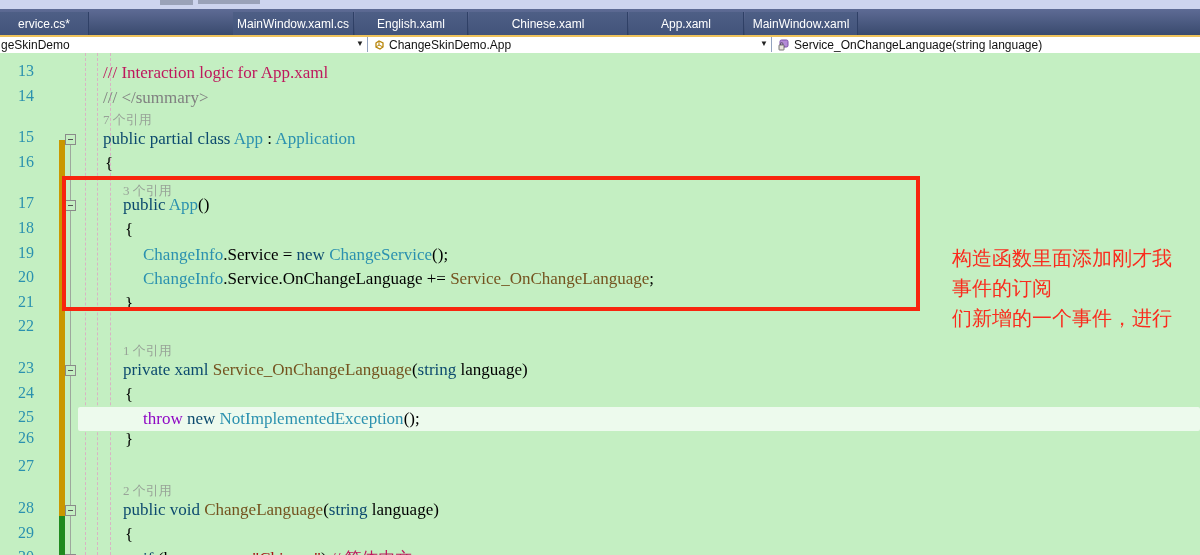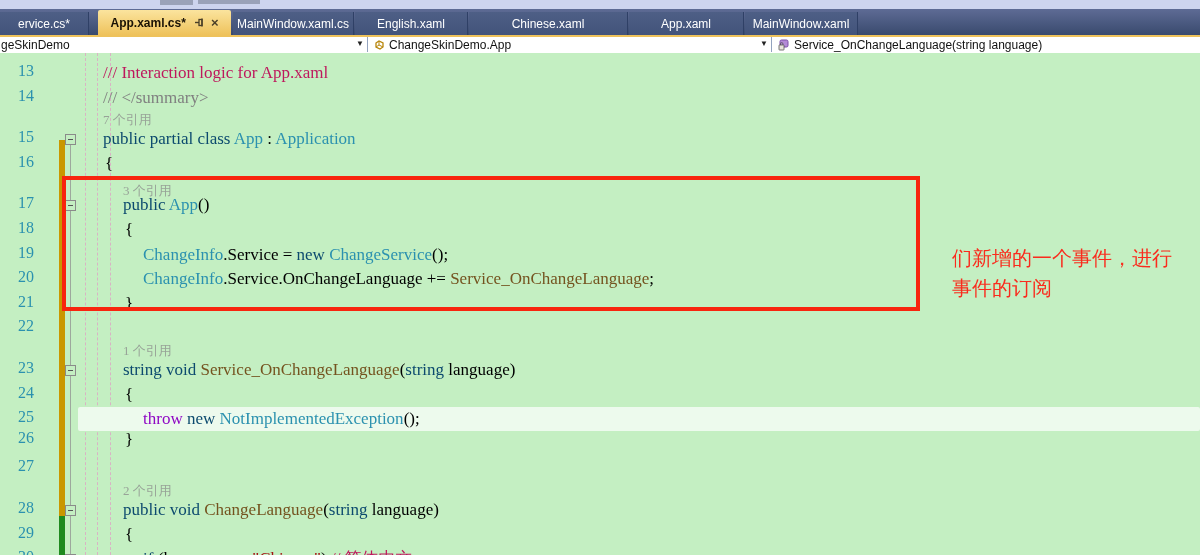--- a/index.html
+++ b/index.html
@@ -69,19 +69,6 @@
     <div class="tab" style="left: 0px; width: 88px;">
       <span>ervice.cs*</span>
     </div>
-    <div class="tab active" style="left: 98px; width: 133px;">
-      <span>App.xaml.cs*</span>
-      <span class="t-icons">
-        <span class="pin">
-          <svg width="11" height="11" viewBox="0 0 11 11">
-            <path d="M1 5.5 h4" stroke="#4A3F28" stroke-width="1.4" fill="none"></path>
-            <rect x="5" y="2.5" width="3" height="6" fill="none" stroke="#4A3F28" stroke-width="1.3"></rect>
-            <path d="M8 1.5 v8" stroke="#4A3F28" stroke-width="1.4"></path>
-          </svg>
-        </span>
-        <span class="close">×</span>
-      </span>
-    </div>
     <div class="tab" style="left: 233px; width: 120px;">
       <span>MainWindow.xaml.cs</span>
     </div>

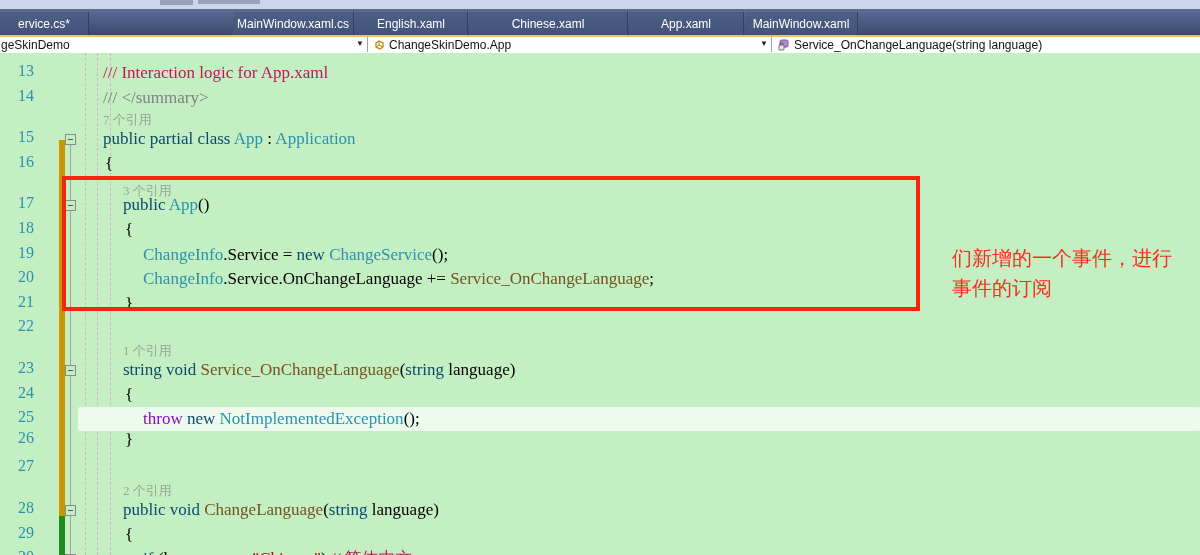--- a/index.html
+++ b/index.html
@@ -217,6 +217,7 @@
     </div>
   <div class="red-rect" style="left:62px;top:123px;width:850px;height:127px;"></div>
   <div class="annotation" style="left:952px;top:190px;">
+    <div>构造函数里面添加刚才我</div>
     <div>们新增的一个事件，进行</div>
     <div>事件的订阅</div>
   </div>

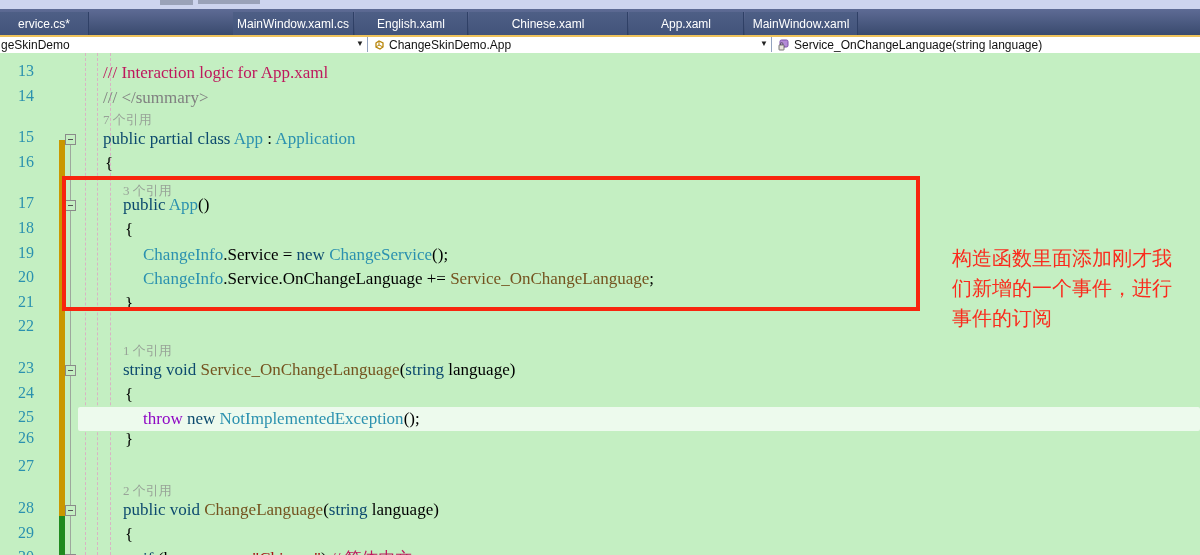--- a/index.html
+++ b/index.html
@@ -218,8 +218,8 @@
   <div class="red-rect" style="left:62px;top:123px;width:850px;height:127px;"></div>
   <div class="annotation" style="left:952px;top:190px;">
     <div>构造函数里面添加刚才我</div>
+    <div>事件的订阅</div>
     <div>们新增的一个事件，进行</div>
-    <div>事件的订阅</div>
   </div>
 </div>
 

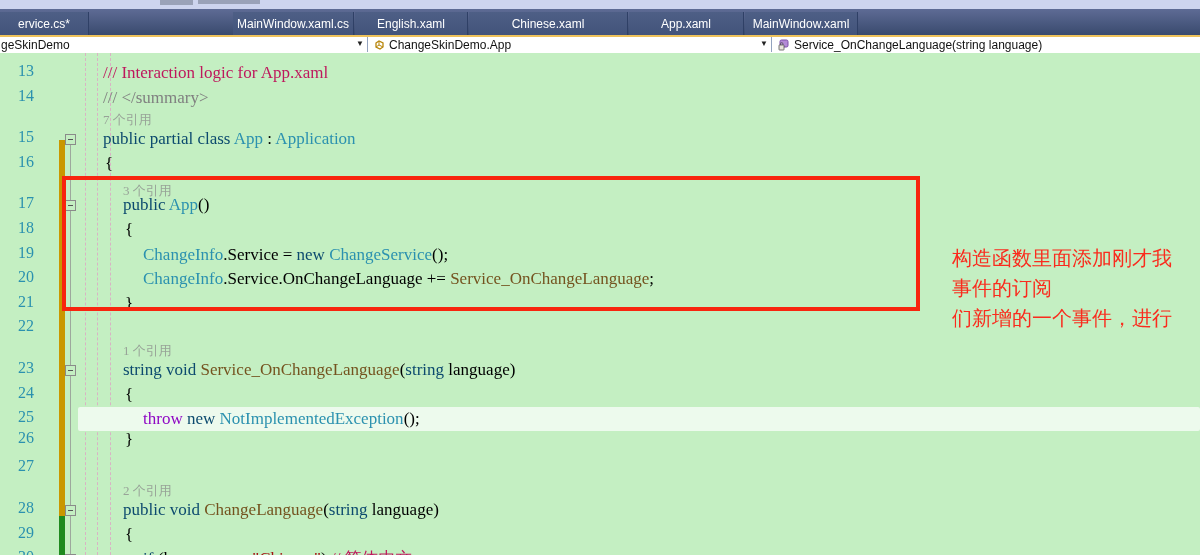--- a/index.html
+++ b/index.html
@@ -178,7 +178,7 @@
       <div class="row" style="top: 305px;">
         <span class="lnum">23</span>
         <div class="fold"></div>
-        <span class="ctext" style="left: 123px;"><span class="c-kw">string void </span><span class="c-method">Service_OnChangeLanguage</span><span class="c-plain">(</span><span class="c-kw">string</span><span class="c-plain"> language)</span></span>
+        <span class="ctext" style="left: 123px;"><span class="c-kw">private xaml </span><span class="c-method">Service_OnChangeLanguage</span><span class="c-plain">(</span><span class="c-kw">string</span><span class="c-plain"> language)</span></span>
       </div>
       <div class="row" style="top: 329.6px;">
         <span class="lnum">24</span>

